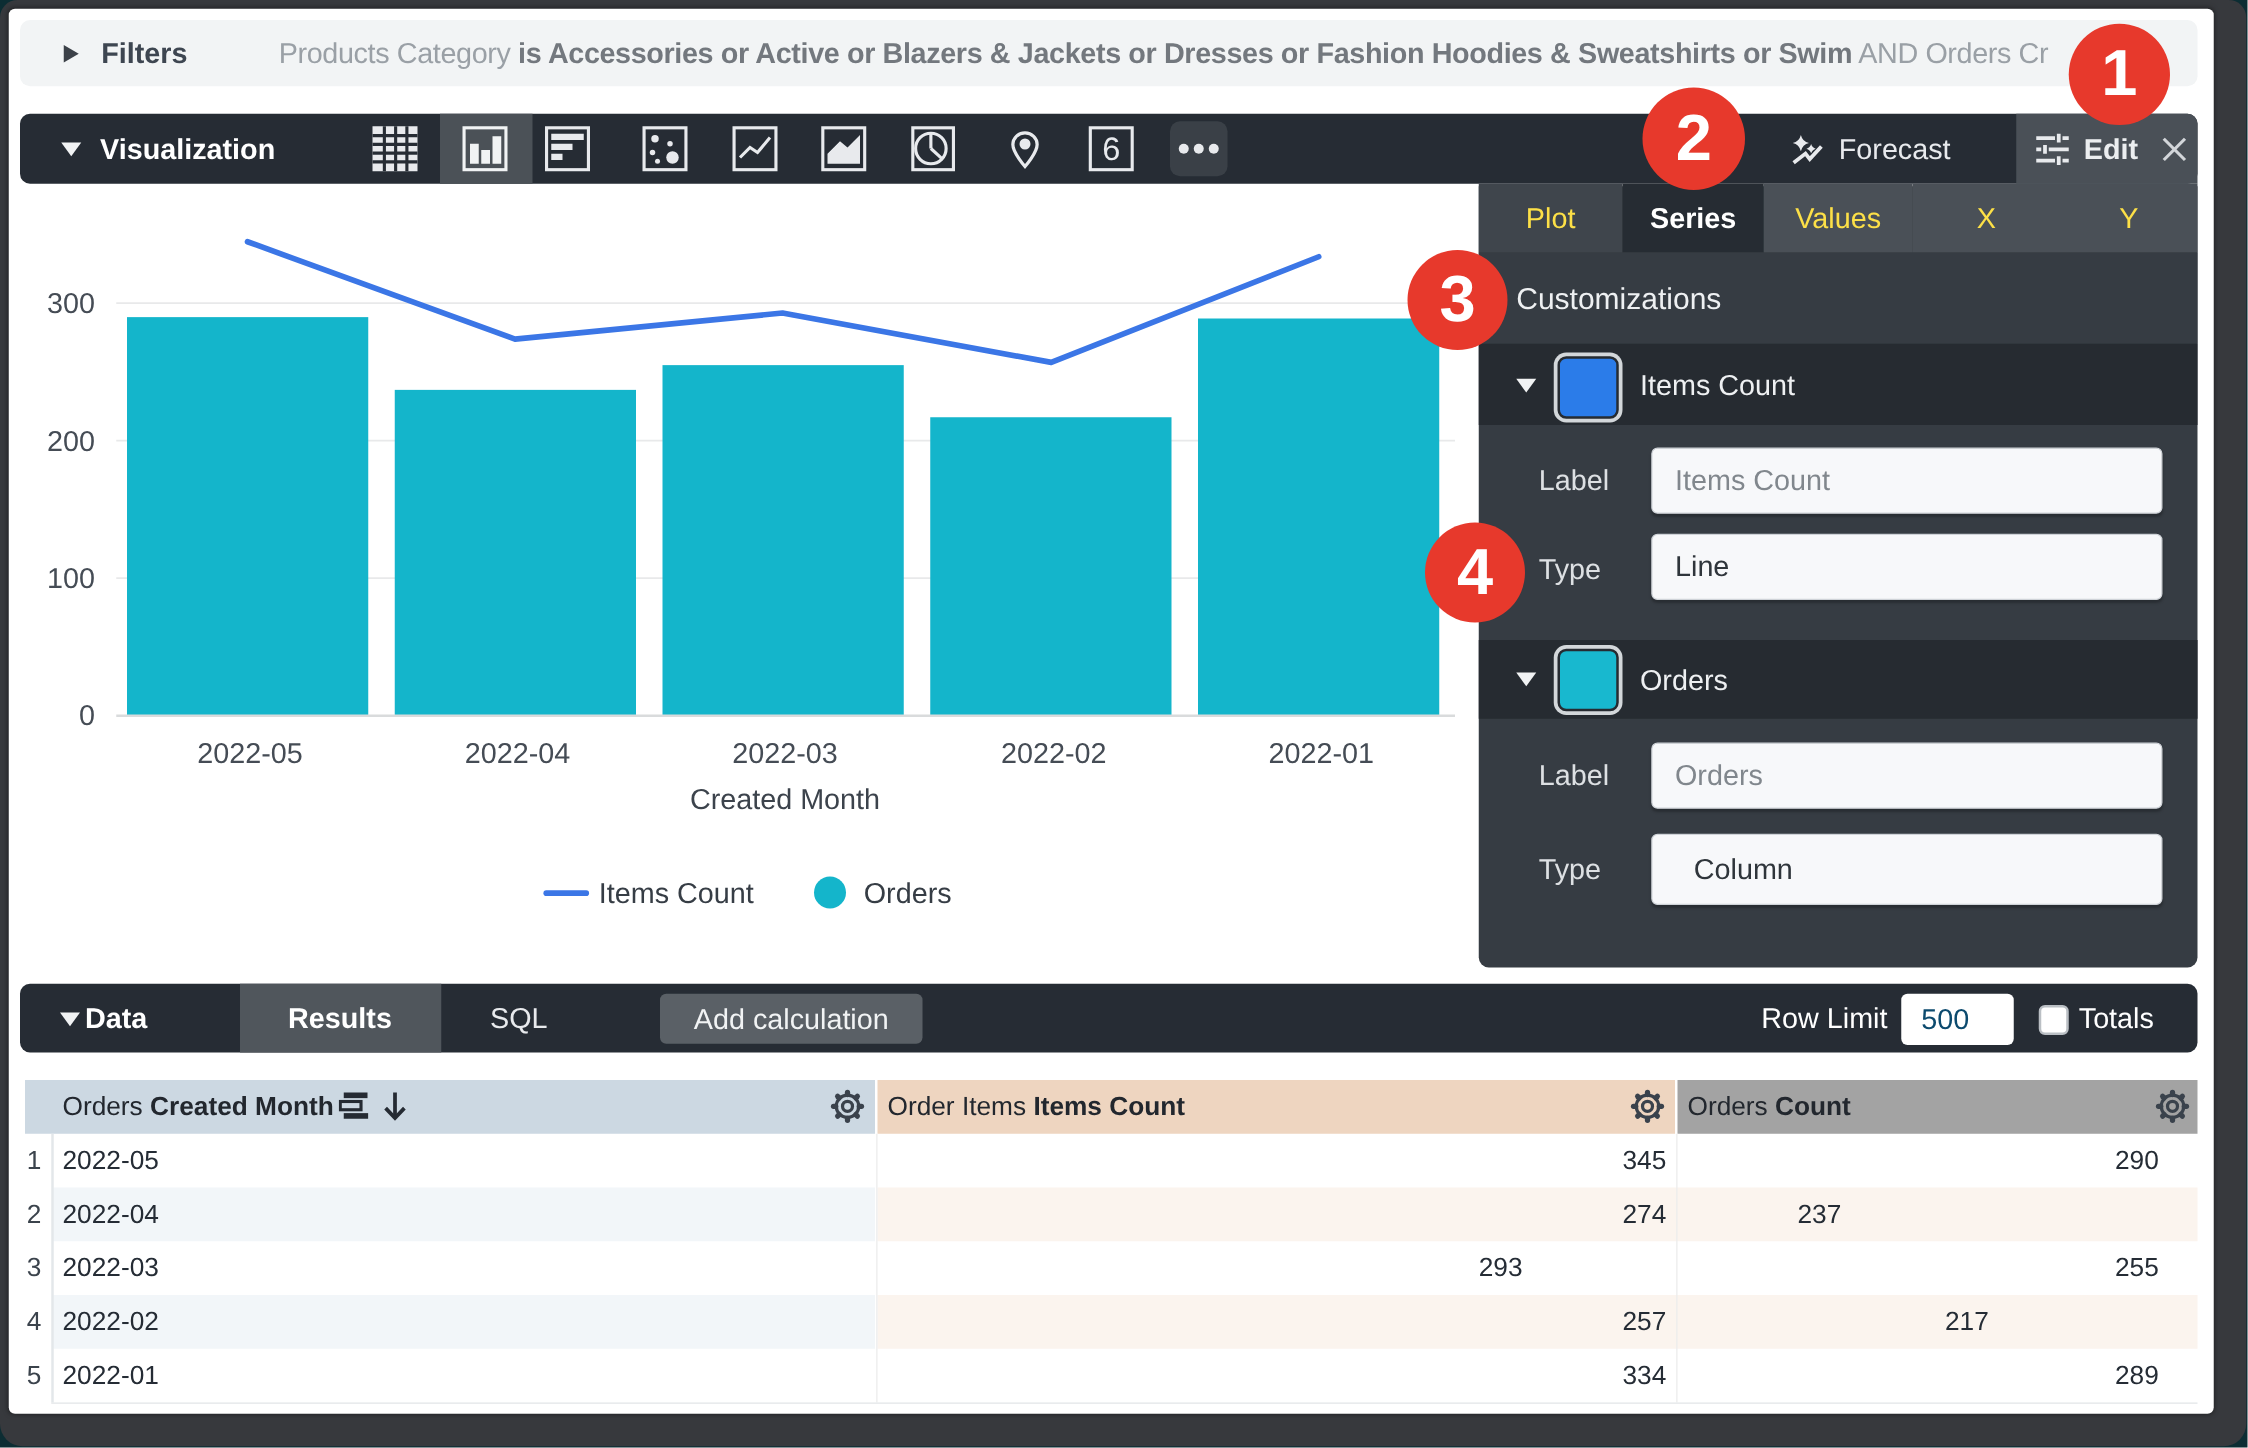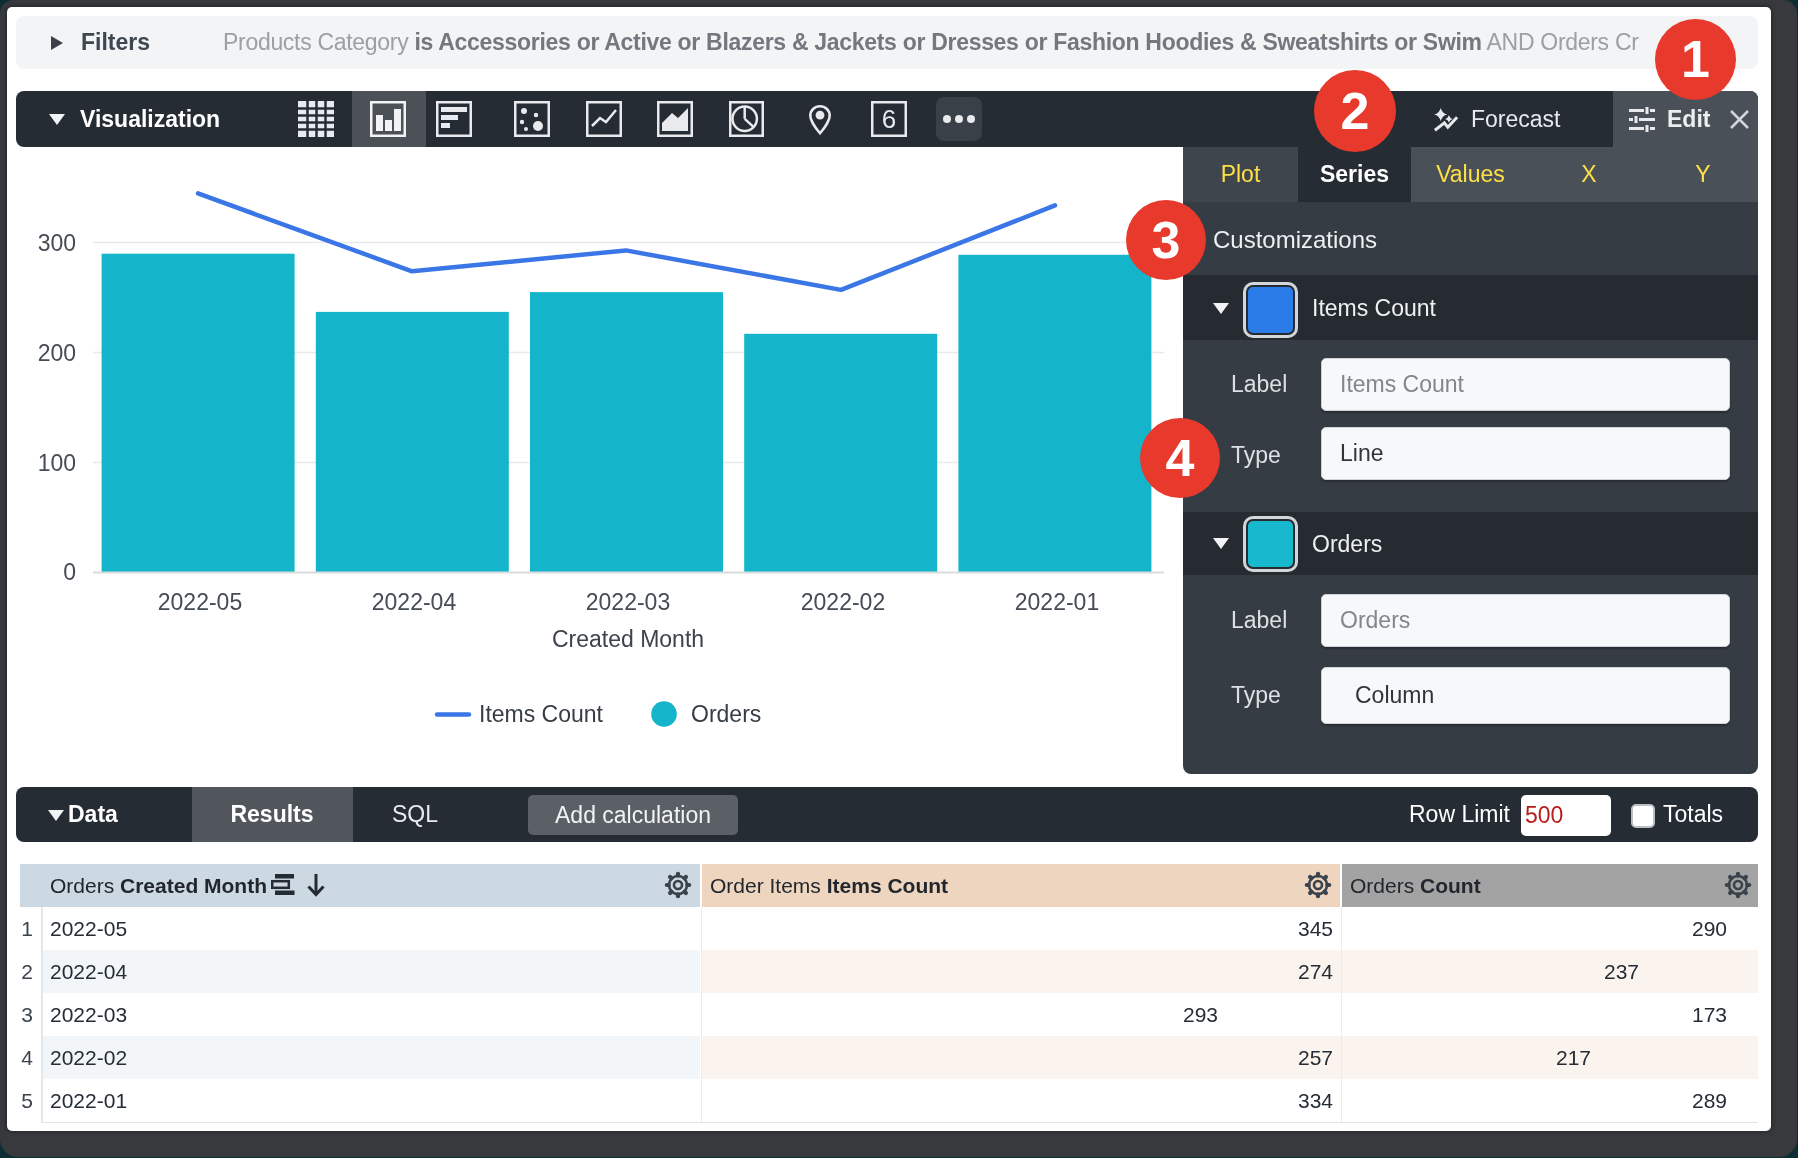--- a/index.html
+++ b/index.html
@@ -229,7 +229,7 @@
     <div class="abs" style="left:376px; top:14px; font-size:23px; color:#e8eaed;">SQL</div>
     <div class="abs" style="left:512px; top:8px; width:210px; height:40px; background:#5a6066; border-radius:5px; text-align:center; line-height:40px; font-size:23px; color:#f1f3f4;">Add calculation</div>
     <div class="abs" style="left:1393px; top:14px; font-size:23px; color:#fff;">Row Limit</div>
-    <div class="abs" style="left:1505px; top:8px; width:90px; height:41px; background:#fff; border-radius:5px; font-size:23px; color:#b91c1c; line-height:41px; padding-left:4px;">500</div>
+    <div class="abs" style="left:1505px; top:8px; width:90px; height:41px; background:#fff; border-radius:5px; font-size:23px; color:#0c4a6e; line-height:41px; padding-left:16px;">500</div>
     <div class="abs" style="left:1615px; top:17px; width:24px; height:24px; background:#fff; border:2px solid #babfc4; border-radius:5px;"></div>
     <div class="abs" style="left:1647px; top:14px; font-size:23px; color:#fff;">Totals</div>
   </div>

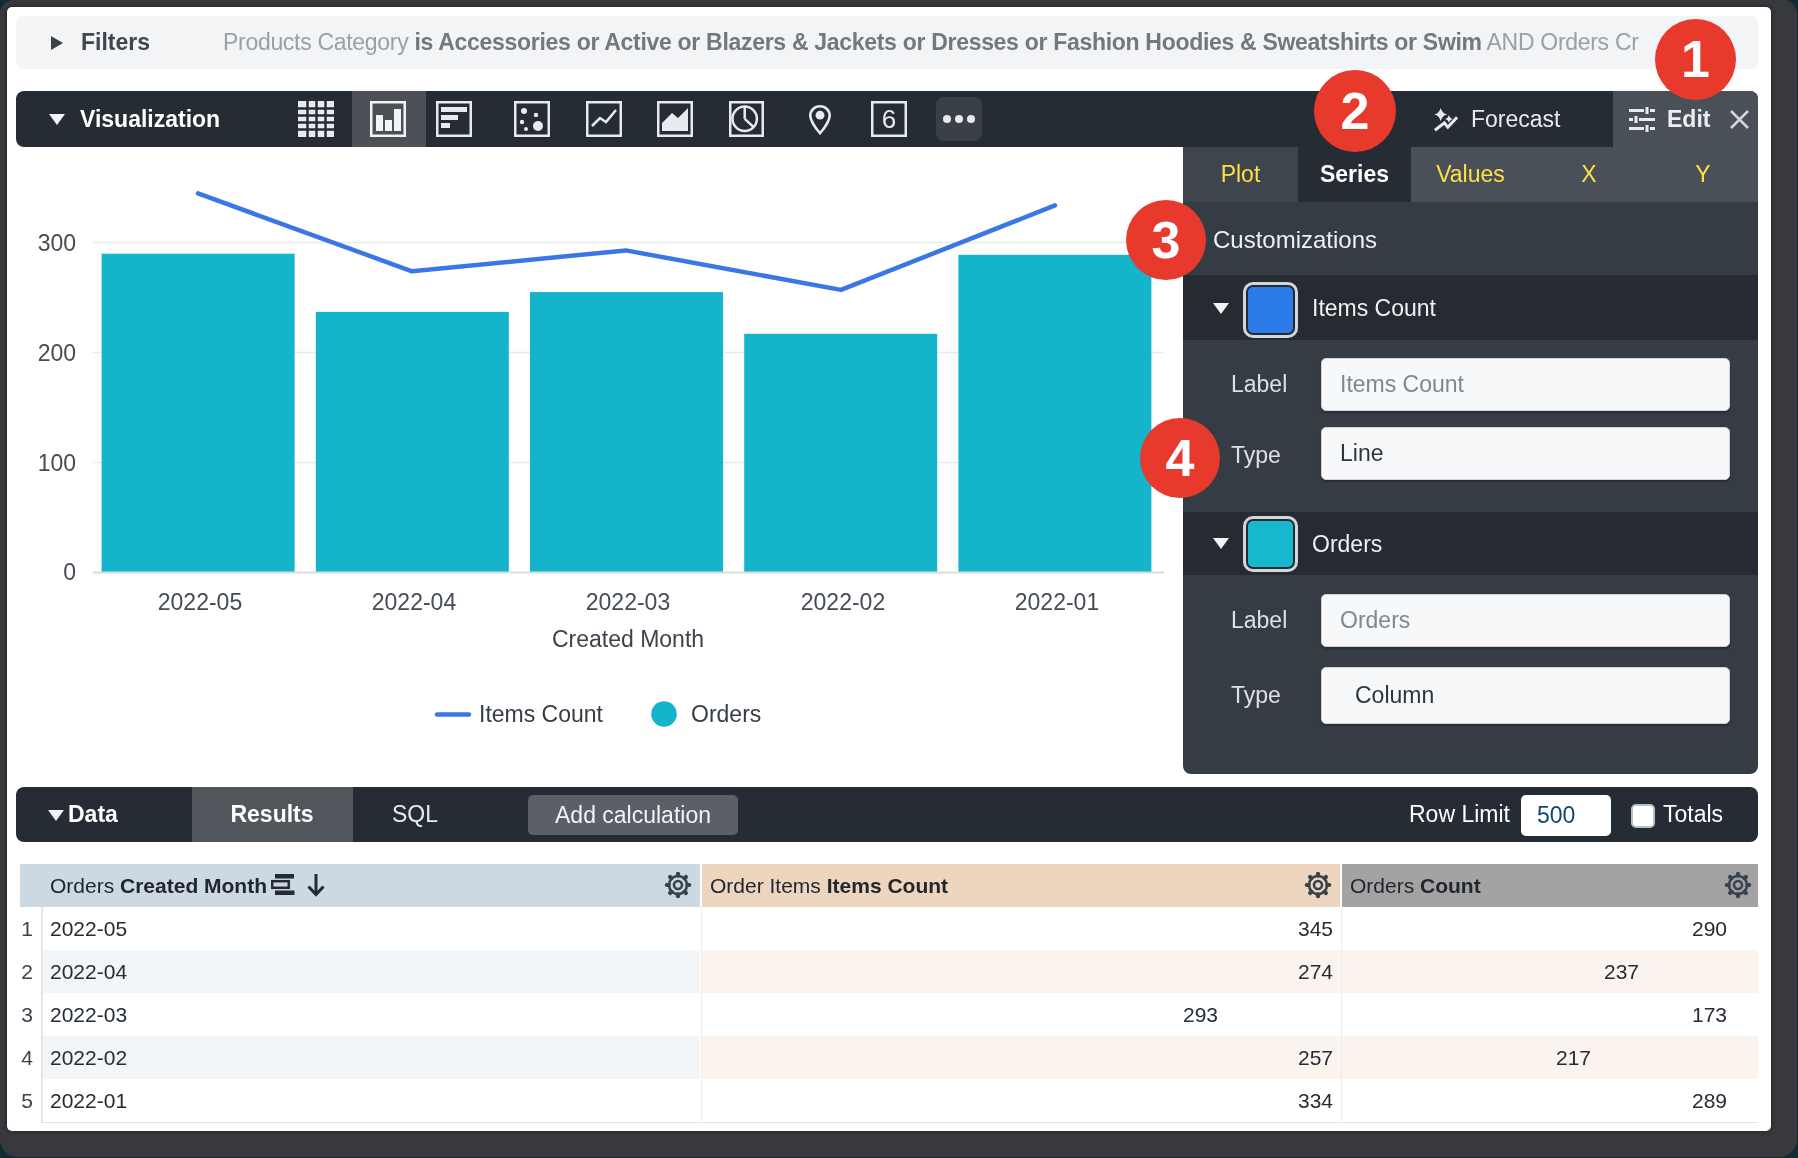--- a/index.html
+++ b/index.html
@@ -296,7 +296,7 @@
         <div class="cell" style="left:0; width:13px; text-align:right; color:#3b434c;">2</div>
         <div class="cell" style="left:30px;">2022-04</div>
         <div class="cell" style="left:1000px; width:313px; text-align:right;">274</div>
-        <div class="cell" style="left:1448px; width:307px; text-align:center;">237</div>
+        <div class="cell" style="left:1418px; width:307px; text-align:left;">237</div>
       </div>
     <div class="trow" style="top:129px;">
         <div class="cell" style="left:0; width:13px; text-align:right; color:#3b434c;">3</div>

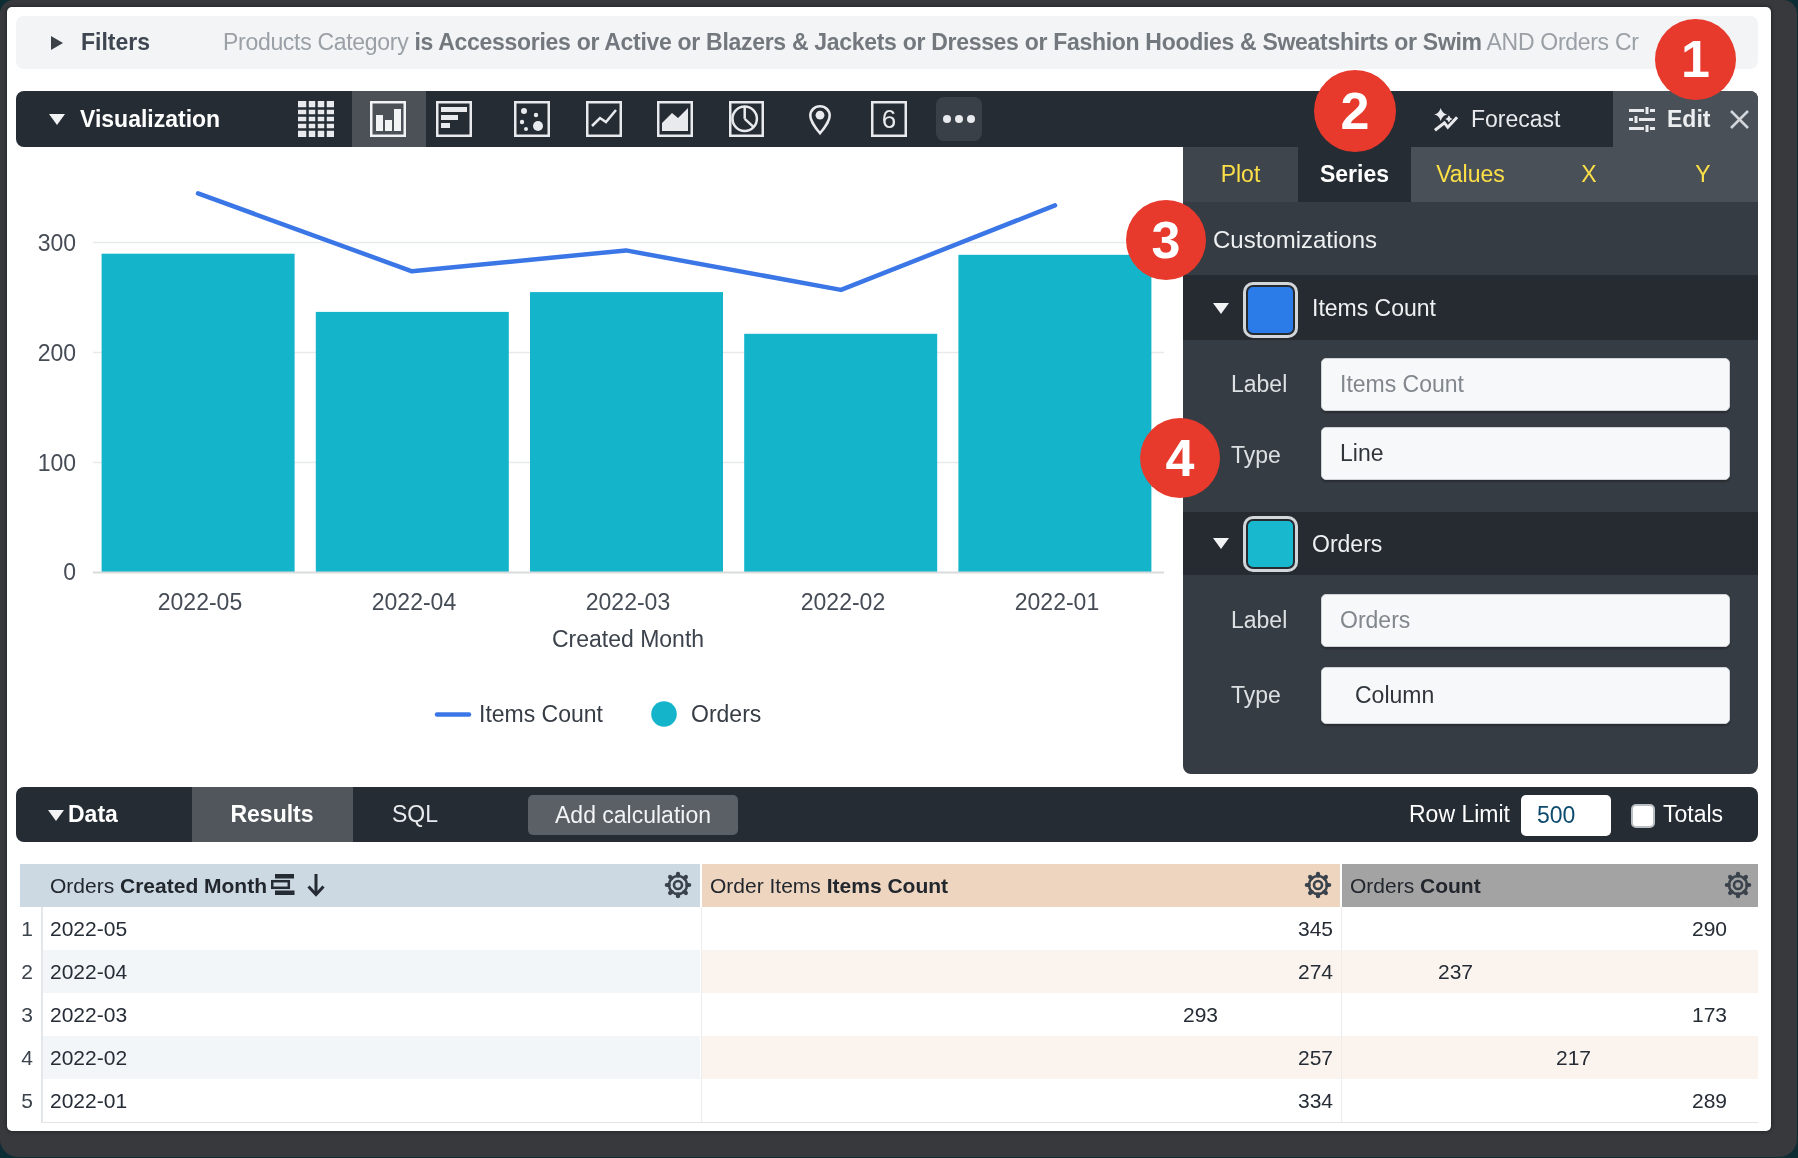--- a/index.html
+++ b/index.html
@@ -302,7 +302,7 @@
         <div class="cell" style="left:0; width:13px; text-align:right; color:#3b434c;">3</div>
         <div class="cell" style="left:30px;">2022-03</div>
         <div class="cell" style="left:1024px; width:313px; text-align:center;">293</div>
-        <div class="cell" style="left:1400px; width:307px; text-align:right;">173</div>
+        <div class="cell" style="left:1400px; width:307px; text-align:right;">255</div>
       </div>
     <div class="trow" style="top:172px;">
         <div class="cell" style="left:0; width:13px; text-align:right; color:#3b434c;">4</div>

